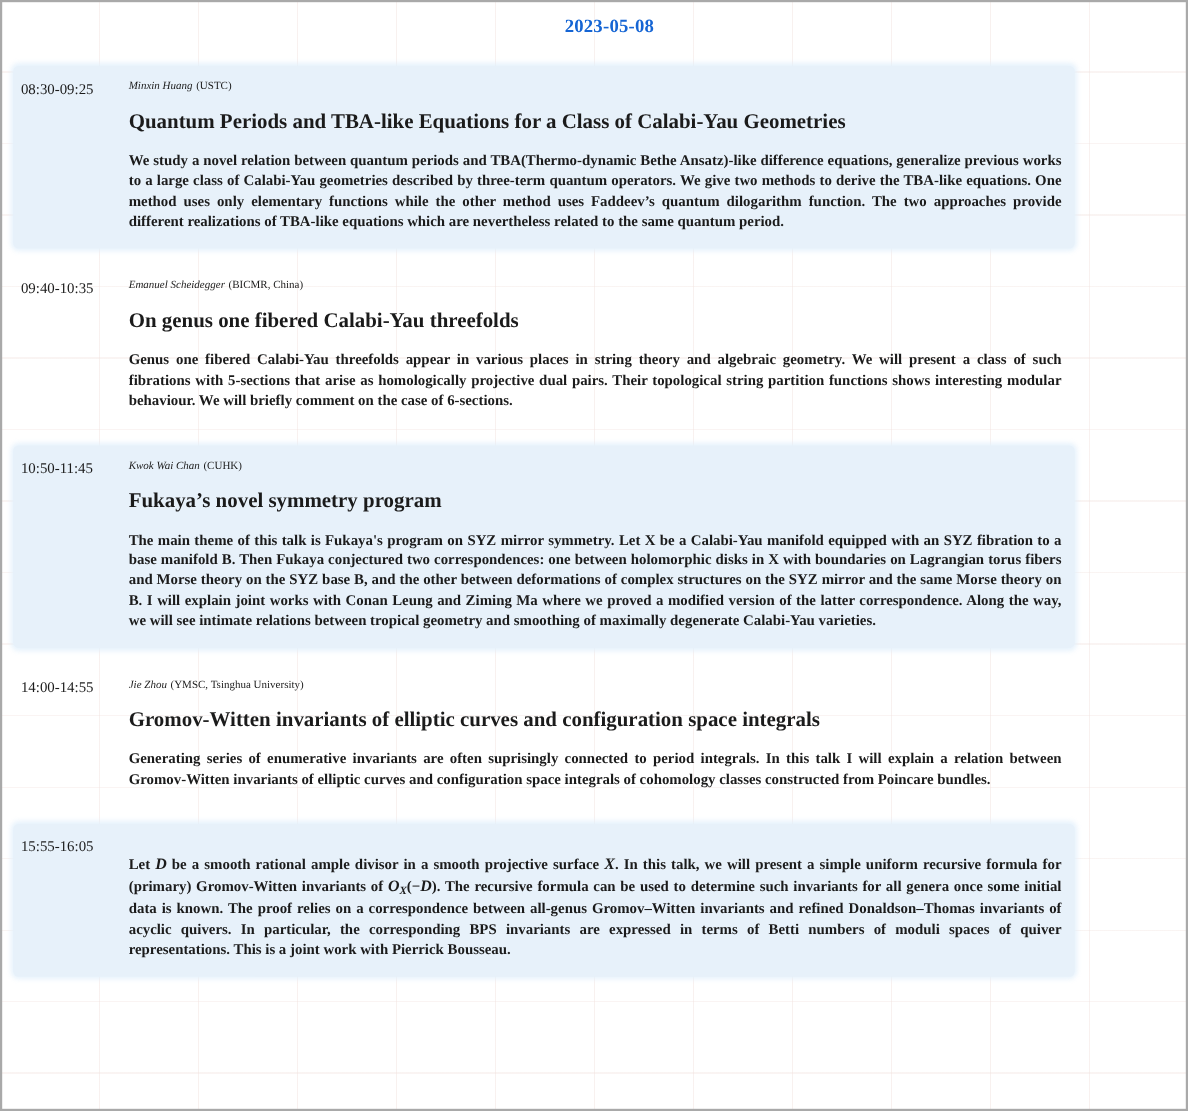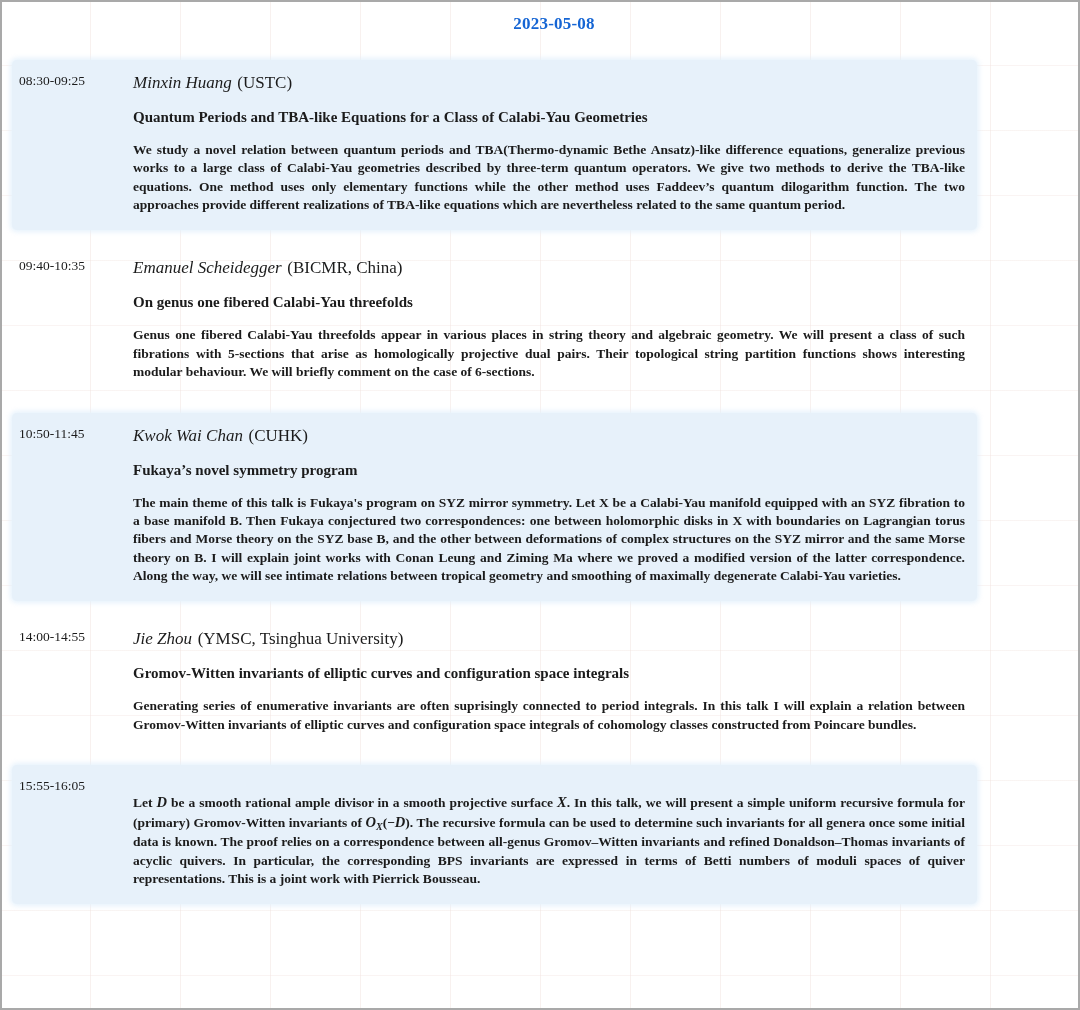--- a/index.html
+++ b/index.html
@@ -32,7 +32,6 @@
     display: flex;
     margin-bottom: 15px;
     padding: 13px 0 16px 0;
-    gap: 16px;
   }
   .talk:last-child { margin-bottom: 0; }
   .talk.shaded {

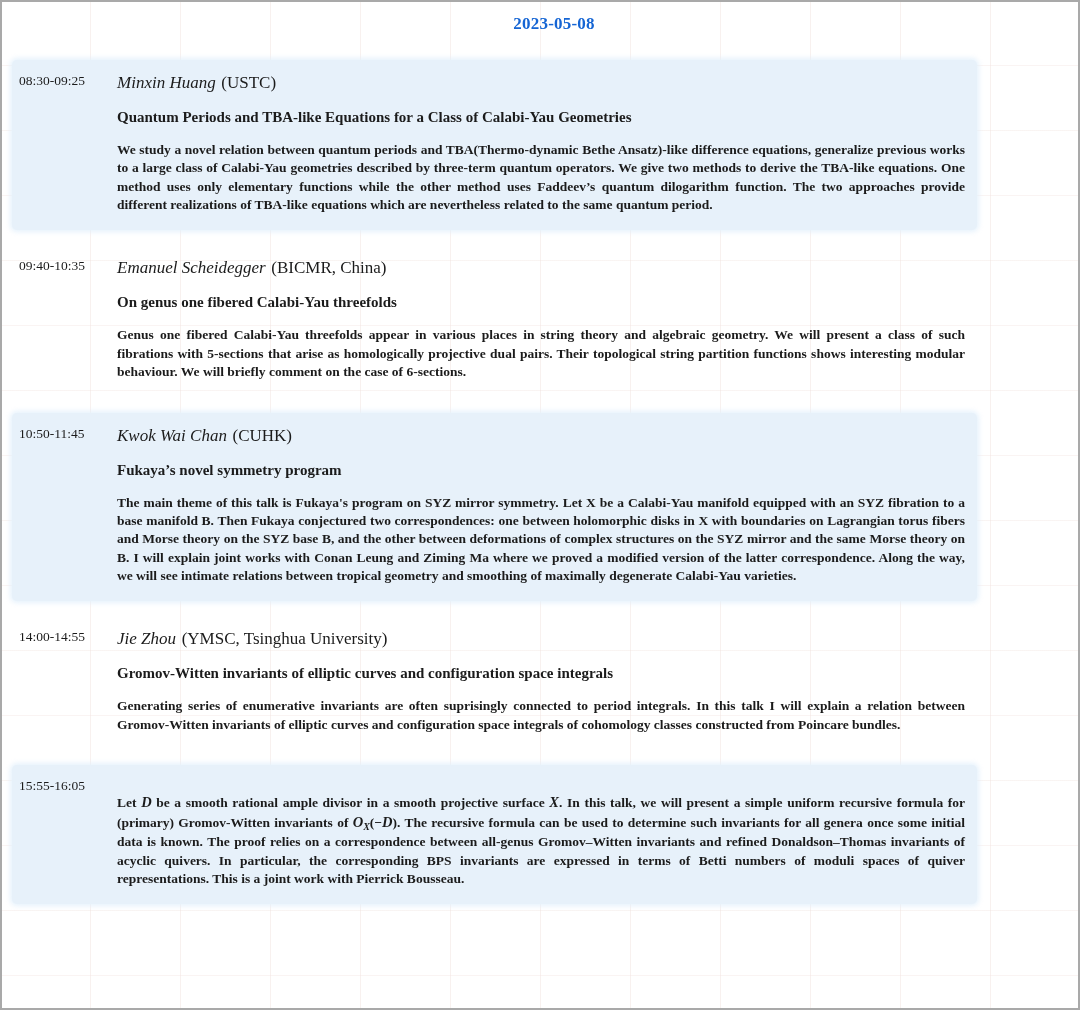--- a/index.html
+++ b/index.html
@@ -52,7 +52,7 @@
     padding-right: 12px;
     min-width: 0;
   }
-  .speaker-line { font-size: 17px; }
+  .speaker-line { font-size: 10px; }
   .speaker-name { font-style: italic; }
   .affiliation { margin-left: .33em; }
   .talk-title {

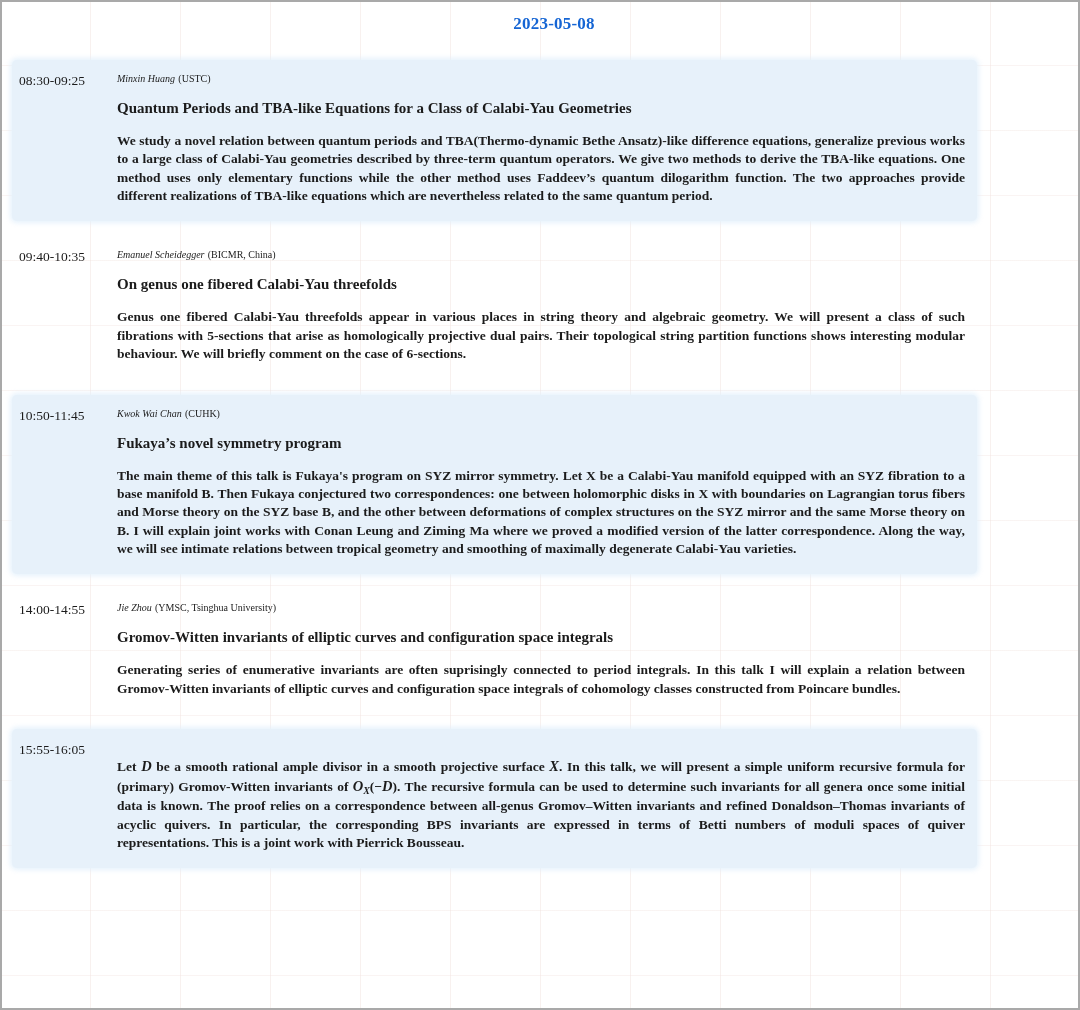--- a/index.html
+++ b/index.html
@@ -56,7 +56,7 @@
   .speaker-name { font-style: italic; }
   .affiliation { margin-left: .33em; }
   .talk-title {
-    font-size: 15px;
+    font-size: 19px;
     font-weight: bold;
     margin: 16px 0 0 0;
   }

